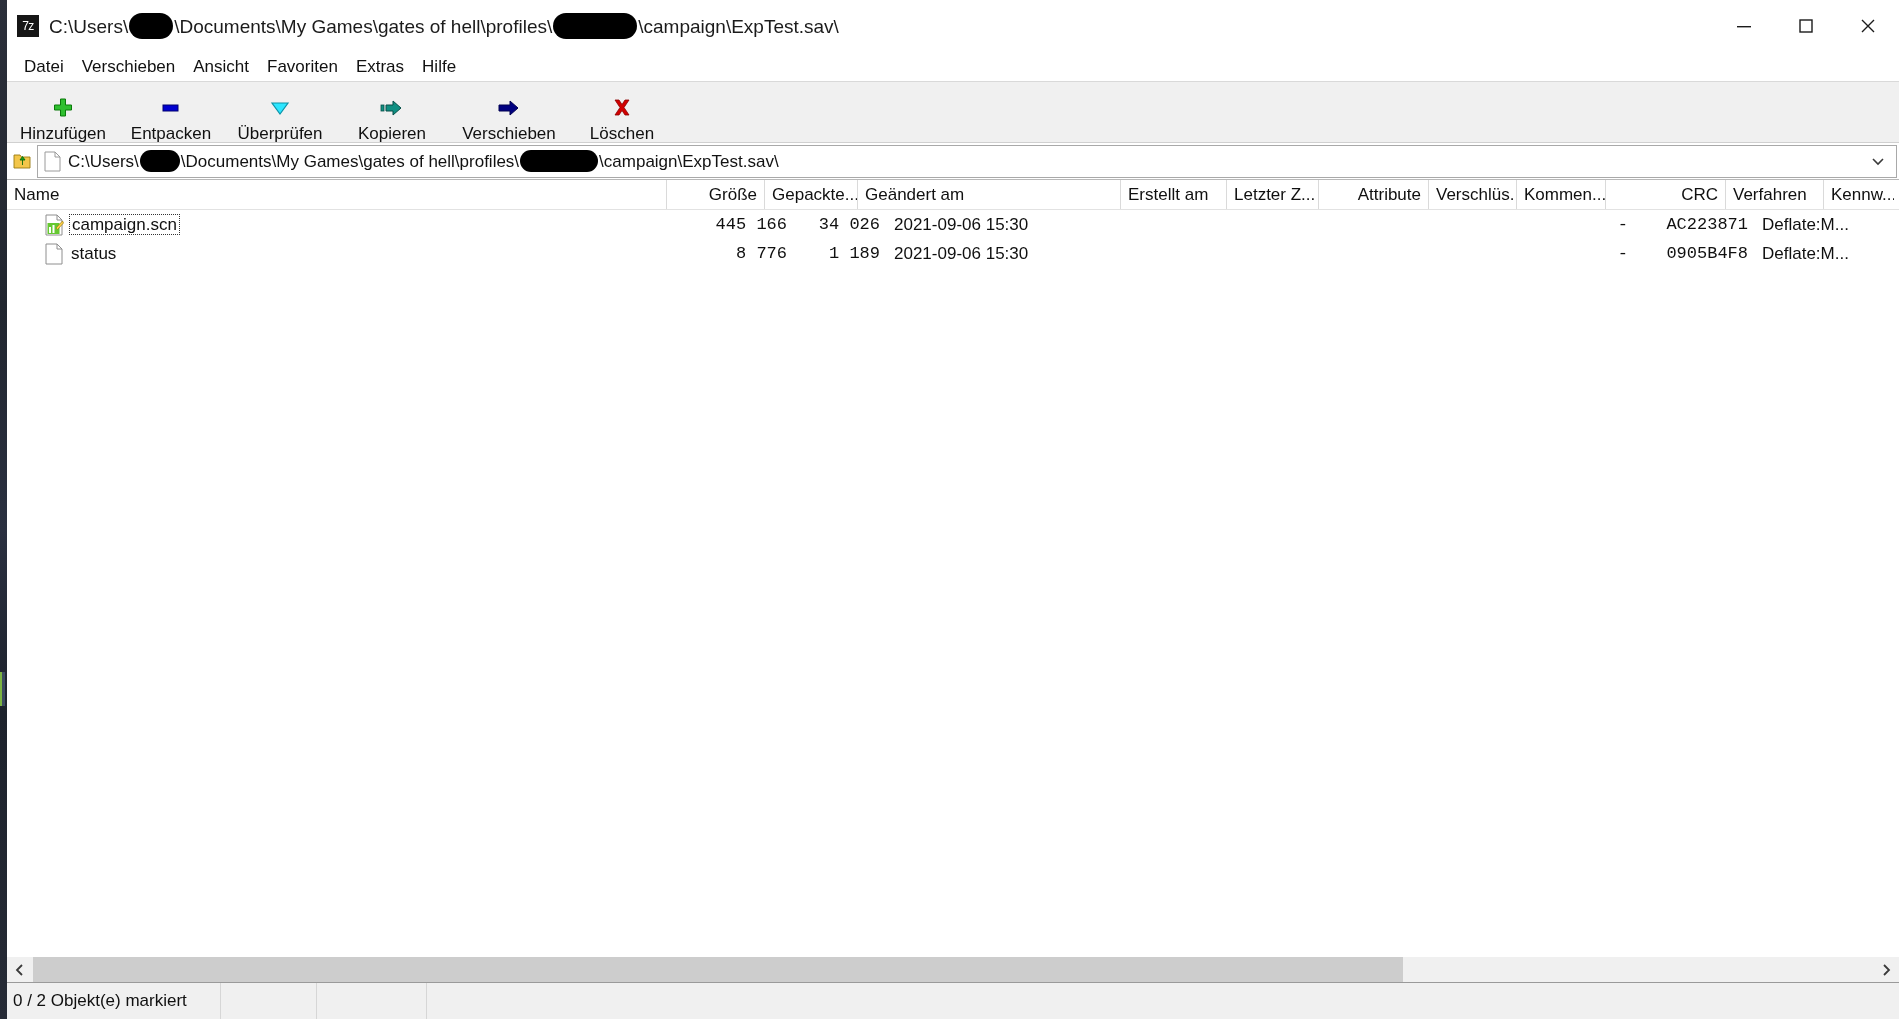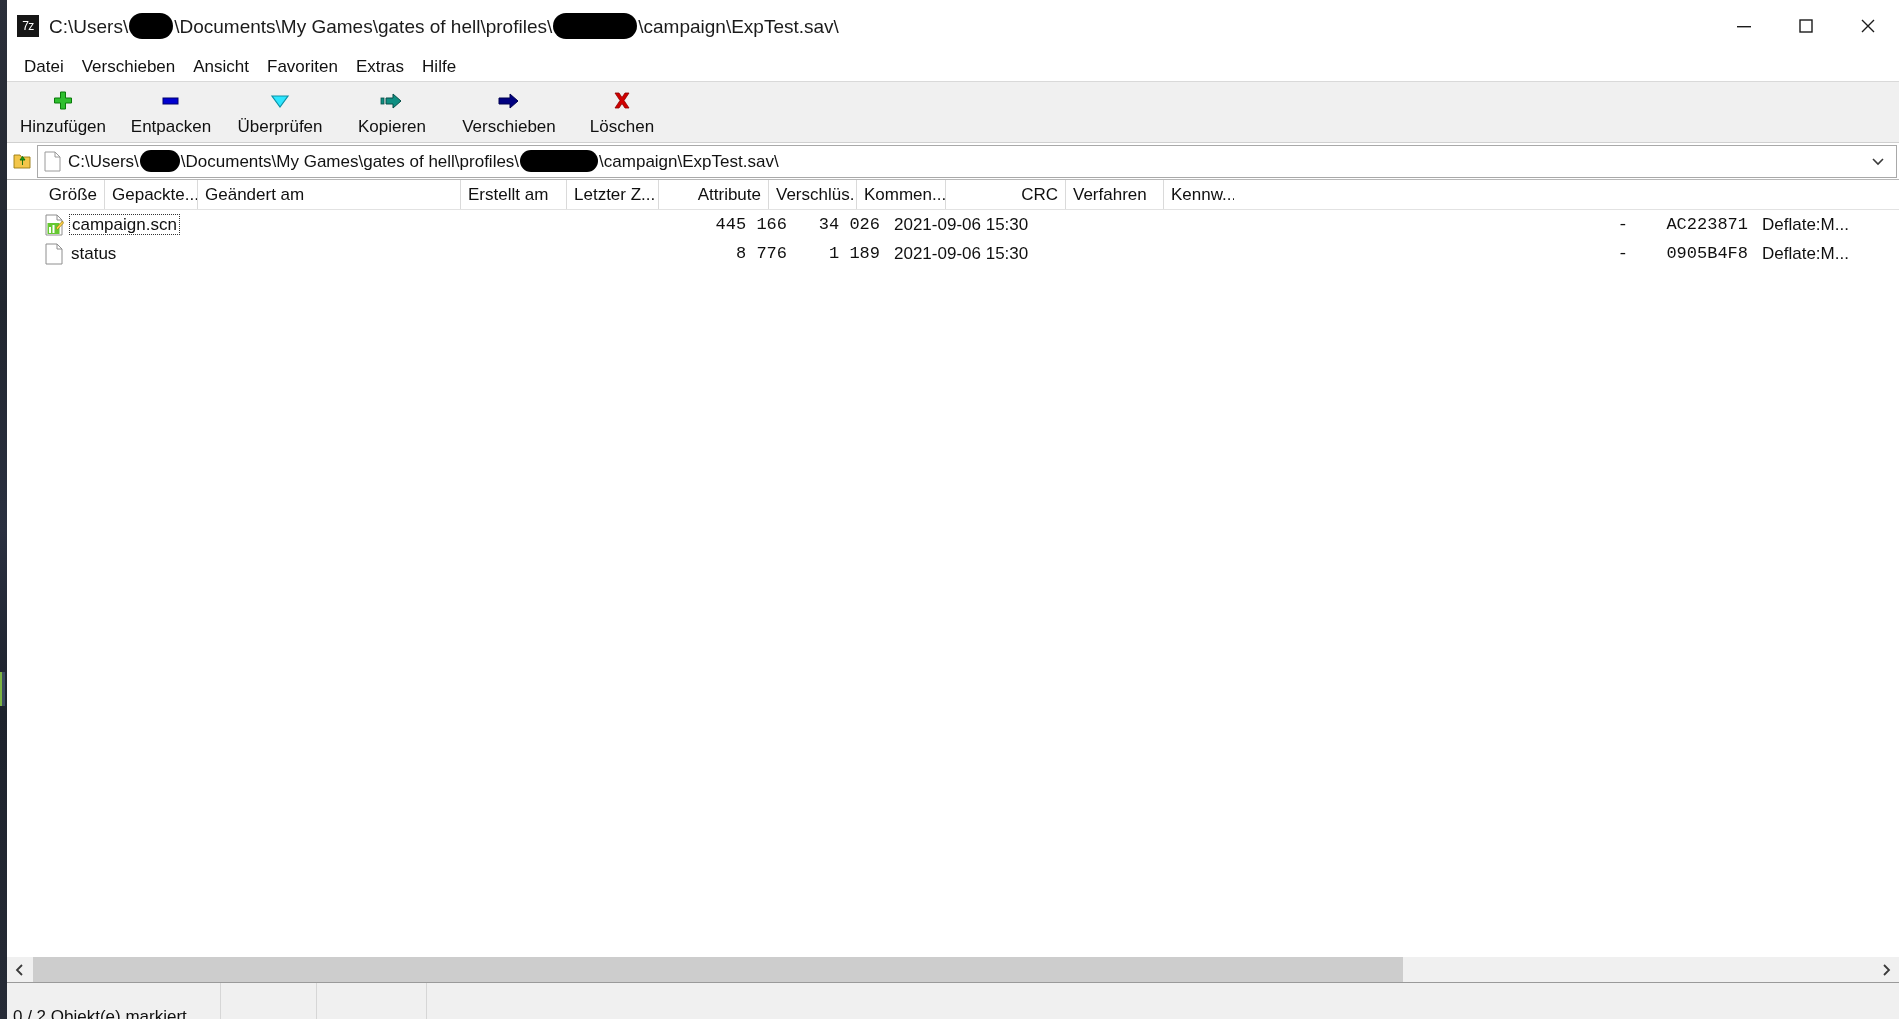--- a/index.html
+++ b/index.html
@@ -145,7 +145,7 @@
     display: flex;
     align-items: flex-start;
     box-sizing: border-box;
-    padding-top: 4px;
+    padding-top: 11px;
   }
   .tb-btn {
     min-width: 70px;

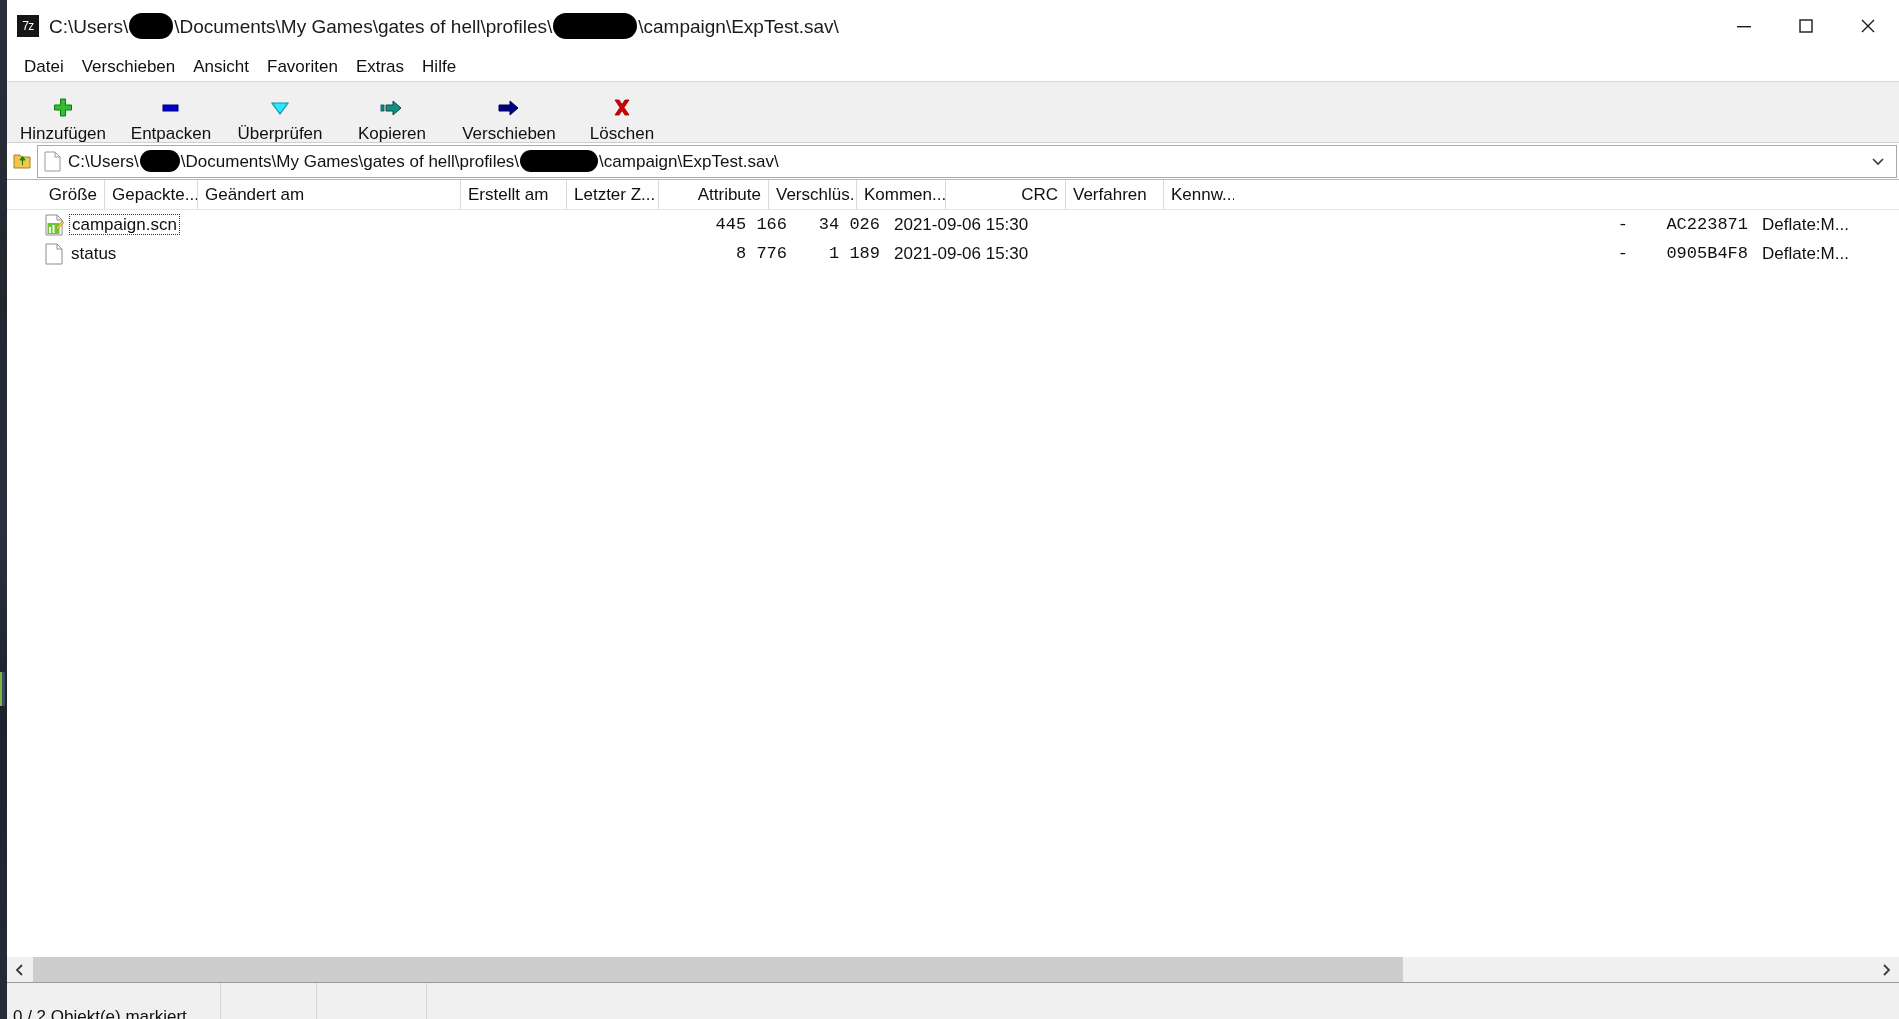--- a/index.html
+++ b/index.html
@@ -486,6 +486,7 @@
   </div>
 
   <div id="list-header">
+    <div class="col-head l" style="width:660px">Name</div>
     <div class="col-head r" style="width:98px">Größe</div>
     <div class="col-head r" style="width:93px">Gepackte...</div>
     <div class="col-head l" style="width:263px">Geändert am</div>

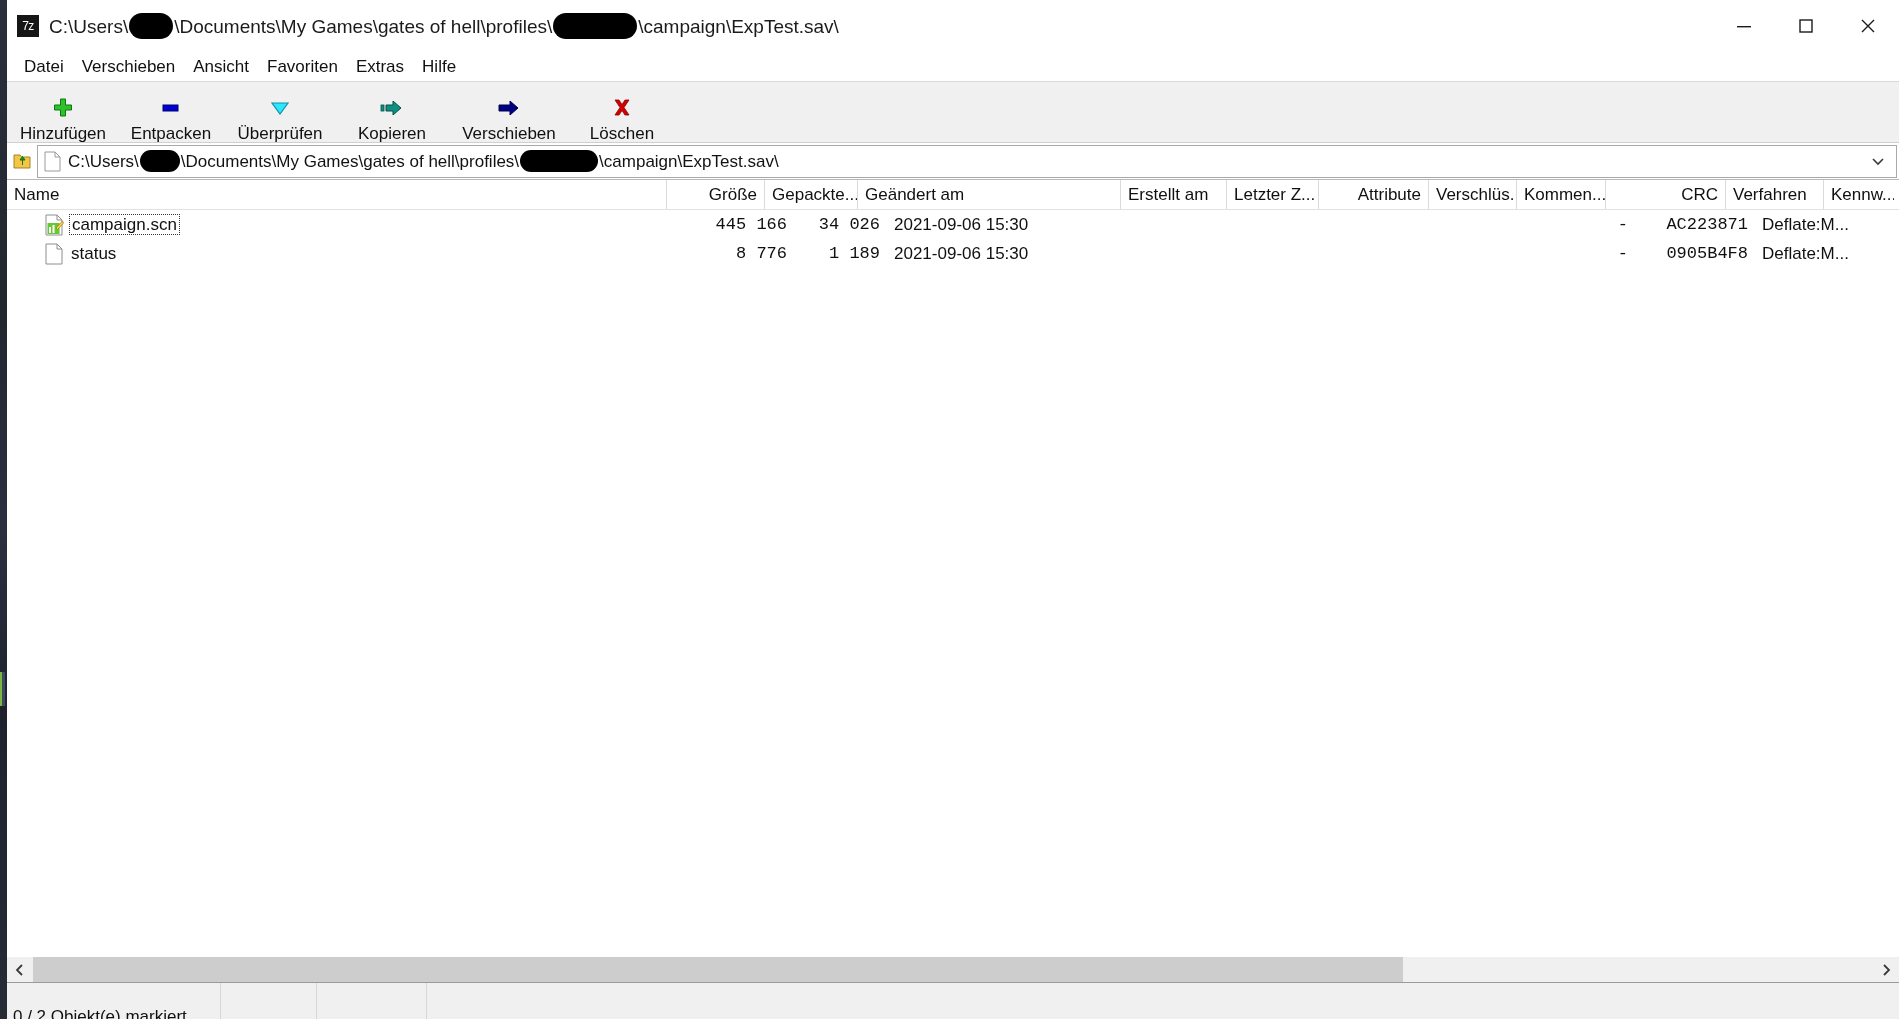--- a/index.html
+++ b/index.html
@@ -337,7 +337,7 @@
     color: #101010;
     height: 36px;
     line-height: 36px;
-    padding: 16px 6px;
+    padding: 0 6px;
     box-sizing: border-box;
     border-right: 1px solid #d6d6d6;
     white-space: nowrap;

